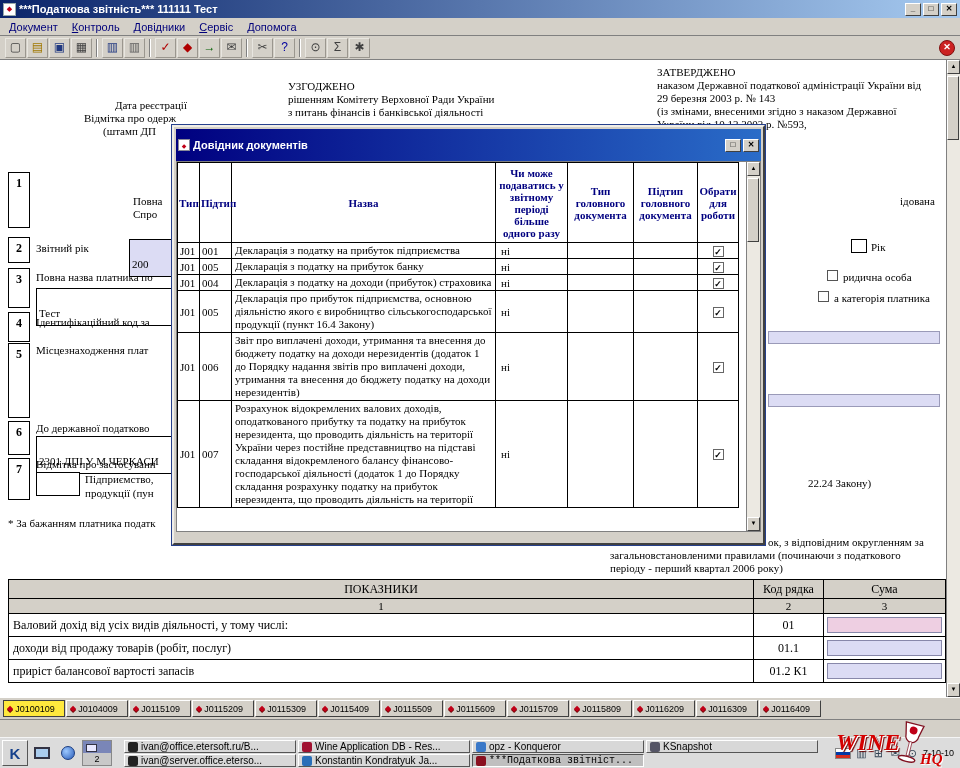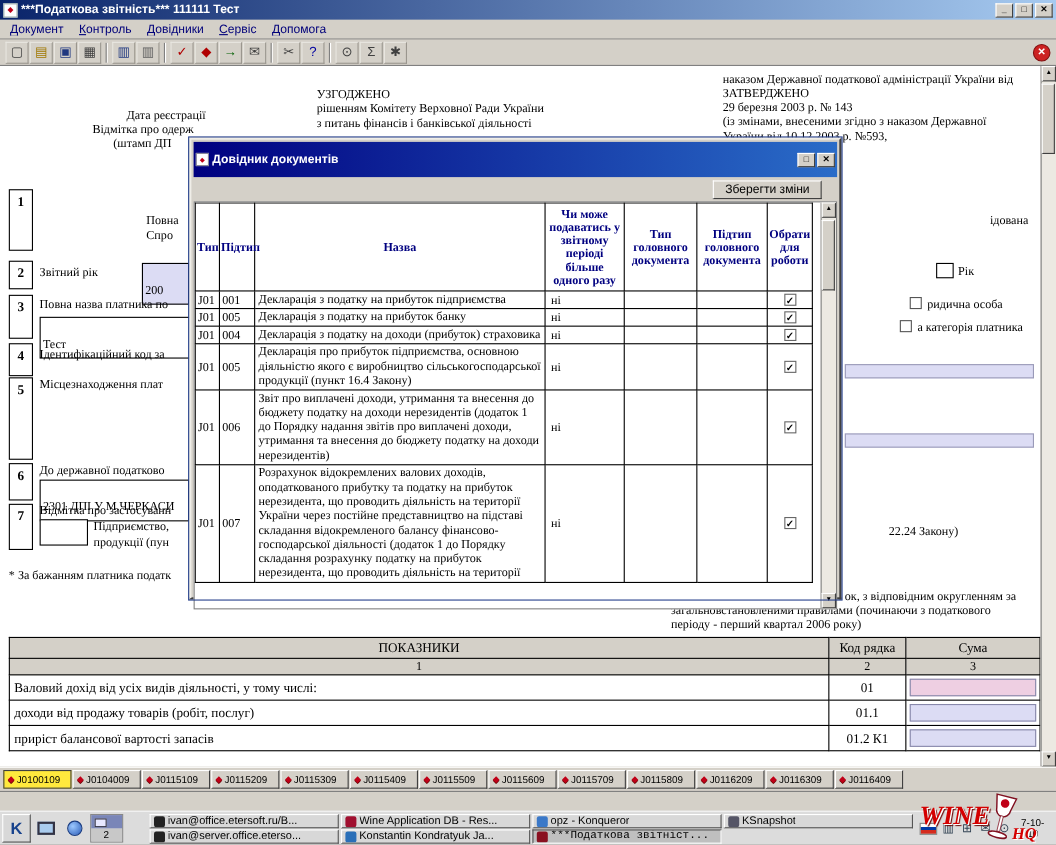--- a/index.html
+++ b/index.html
@@ -185,8 +185,8 @@
     </div>
 
     <div class="fblock" style="left:657px;top:6px">
+      <div>ЗАТВЕРДЖЕНО</div>
       <div>наказом Державної податкової адміністрації України від</div>
-      <div>ЗАТВЕРДЖЕНО</div>
       <div>29 березня 2003 р. № 143</div>
       <div>(із змінами, внесеними згідно з наказом  Державної</div>
       <div>України від 10.12.2003 р. №593,</div>

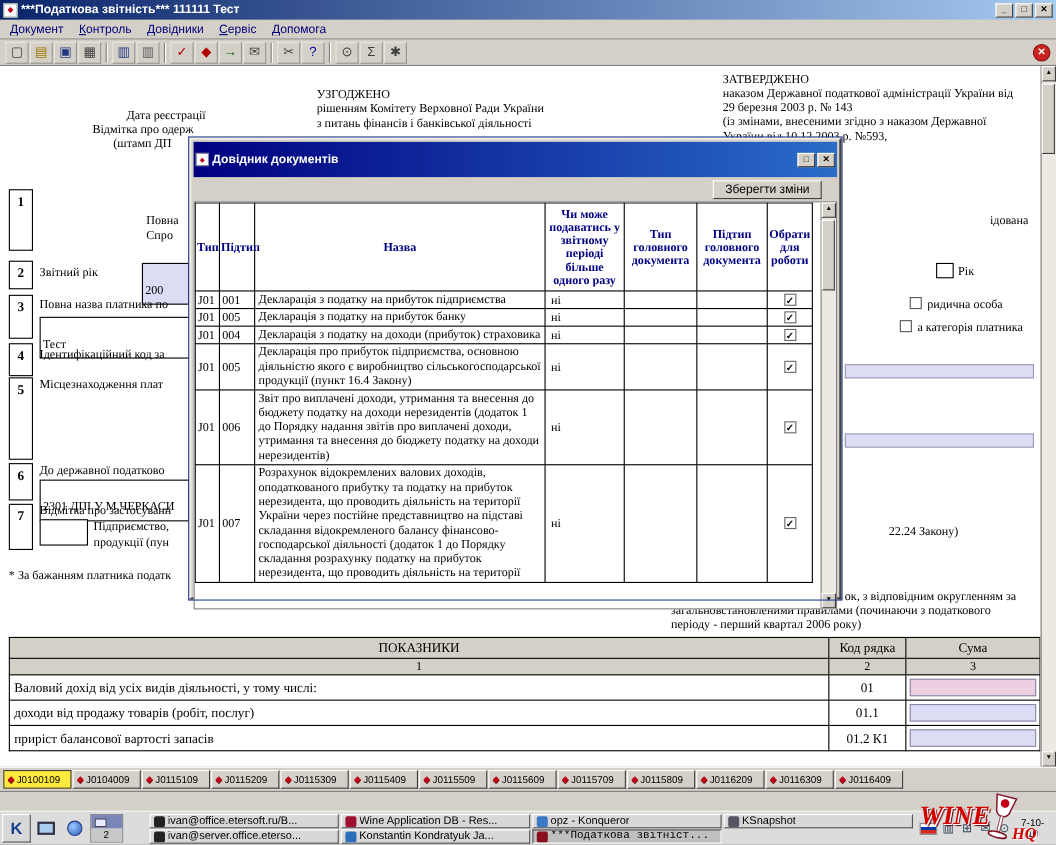--- a/index.html
+++ b/index.html
@@ -292,9 +292,6 @@
           <button class="wbtn">✕</button>
         </span>
       </div>
-      <div class="dlg-toolbar">
-        <button class="save-btn">Зберегти зміни</button>
-      </div>
       <div class="dlg-body">
         <div class="dlg-tablewrap">
           <table class="dlg-table">

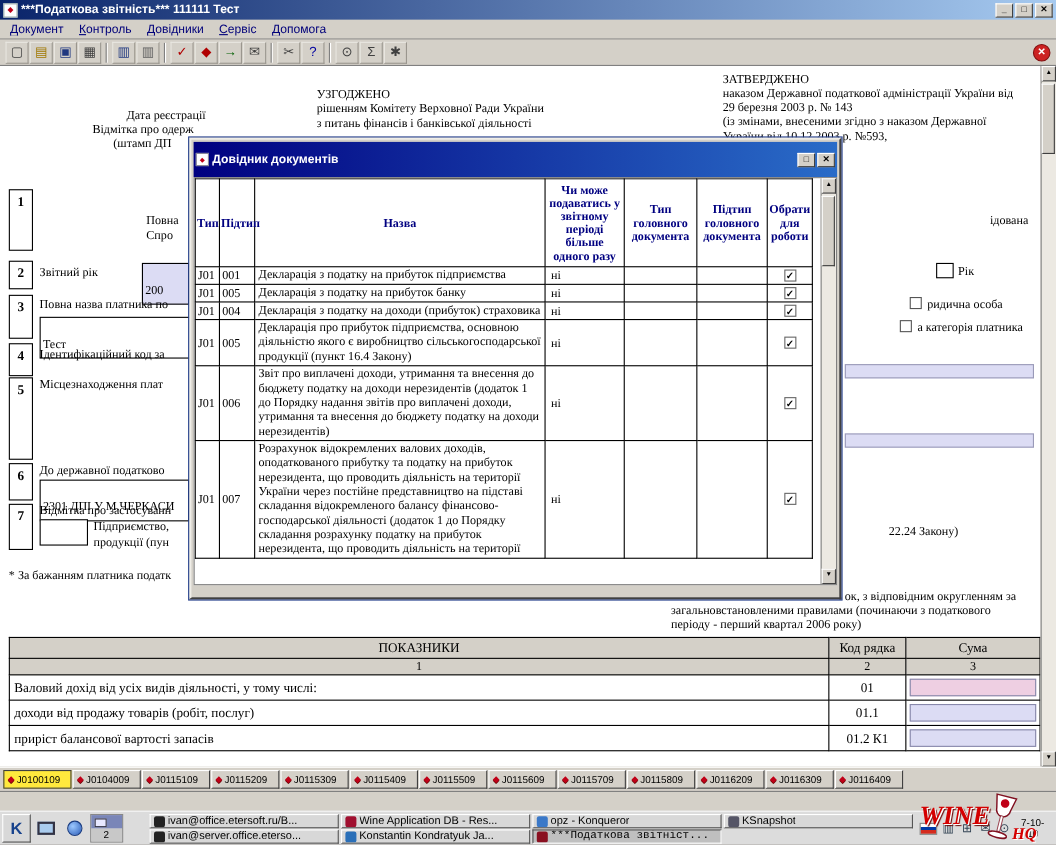--- a/index.html
+++ b/index.html
@@ -102,7 +102,7 @@
   .pager-c1 { flex:1; background:#7a86b8; position:relative; }
   .pager-c1::after { content:""; position:absolute; left:3px; top:3px; width:9px; height:6px; background:#e8e8ff; border:1px solid #334; }
   .pager-c2 { flex:1; background:#c8c8c8; font:9px "Liberation Sans",sans-serif; text-align:center; line-height:12px; }
-  .tasks { display:flex; flex-direction:column; gap:1px; margin-left:22px; }
+  .tasks { display:flex; flex-direction:column; gap:1px; margin-left:10px; }
   .task-row { display:flex; gap:2px; }
   .task-btn { width:172px; height:13px; display:flex; align-items:center; gap:3px; background:#d8d8d8;
     border:1px solid; border-color:#fff #555 #555 #fff; font:10px "Liberation Sans",sans-serif; padding:0 3px; overflow:hidden; }

